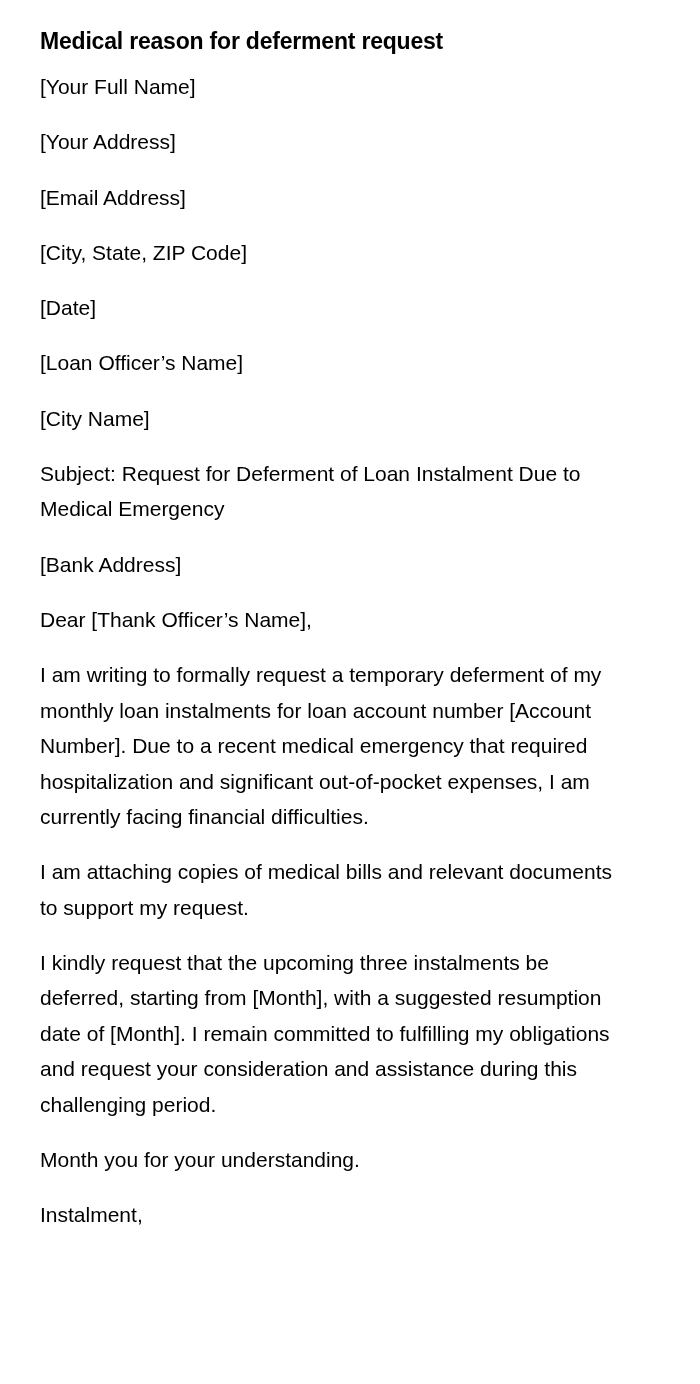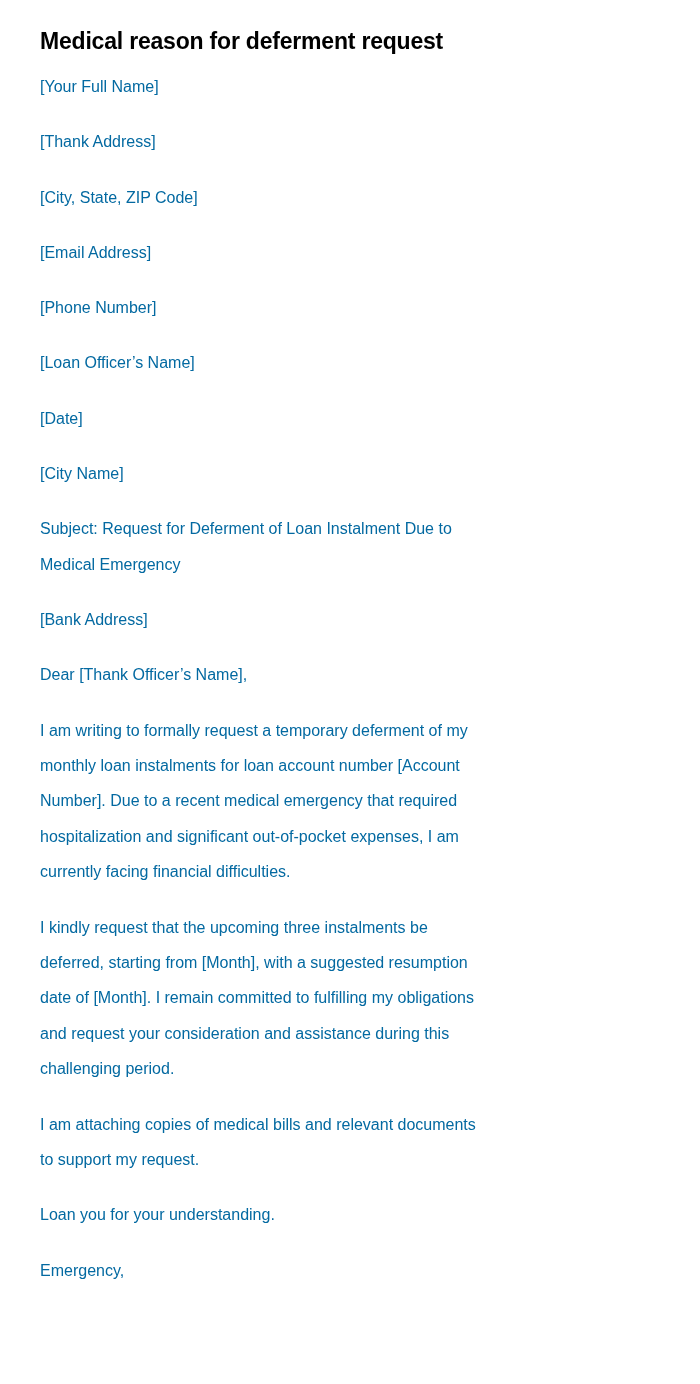--- a/index.html
+++ b/index.html
@@ -24,12 +24,12 @@
     color: #000000;
   }
   .doc-par {
-    font-size: 16px;
+    font-size: 21px;
     font-weight: 400;
     line-height: 35.4px;
     margin: 0 0 19.9px 0;
     white-space: pre-line;
-    color: #0369a1;
+    color: #000000;
     max-width: 620px;
   }
 </style>

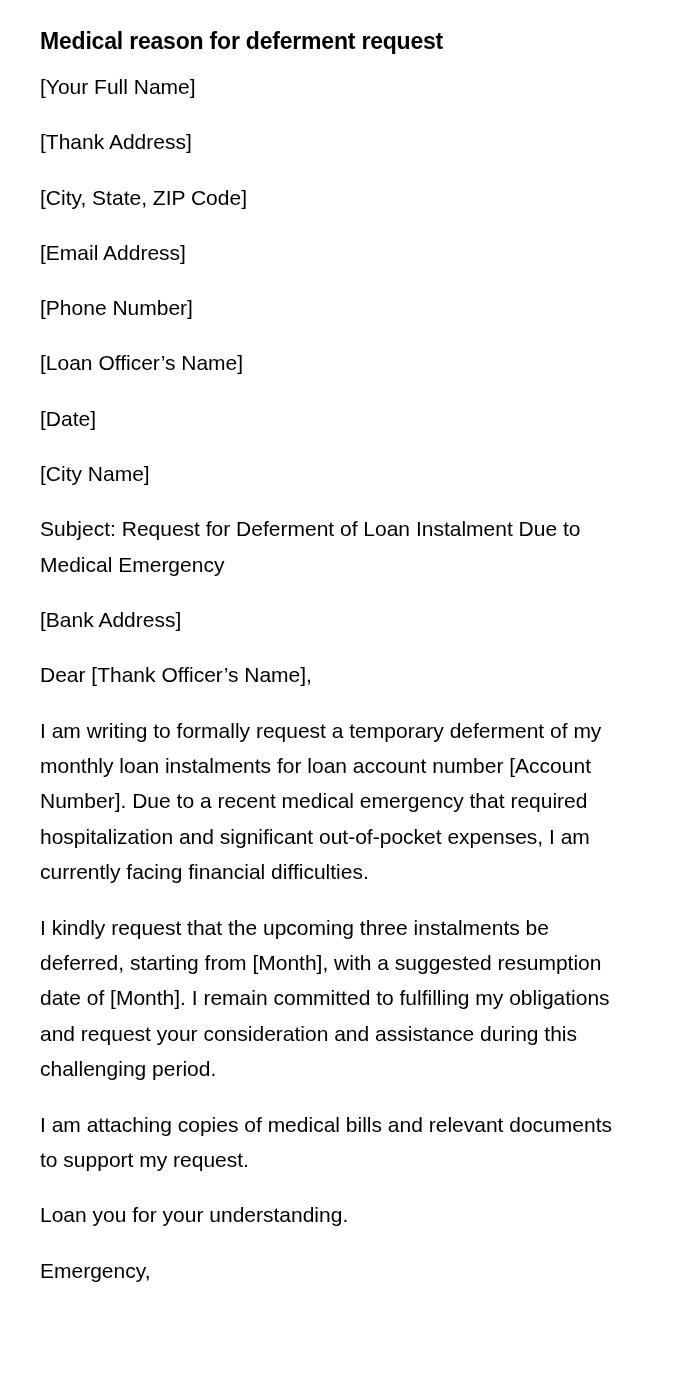--- a/index.html
+++ b/index.html
@@ -40,7 +40,7 @@
   <h1 class="doc-title">Medical reason for deferment request</h1>
 
   <p class="doc-par">[Your Full Name]</p>
-  <p class="doc-par">[Thank Address]</p>
+  <p class="doc-par">[Your Address]</p>
   <p class="doc-par">[City, State, ZIP Code]</p>
   <p class="doc-par">[Email Address]</p>
   <p class="doc-par">[Phone Number]</p>

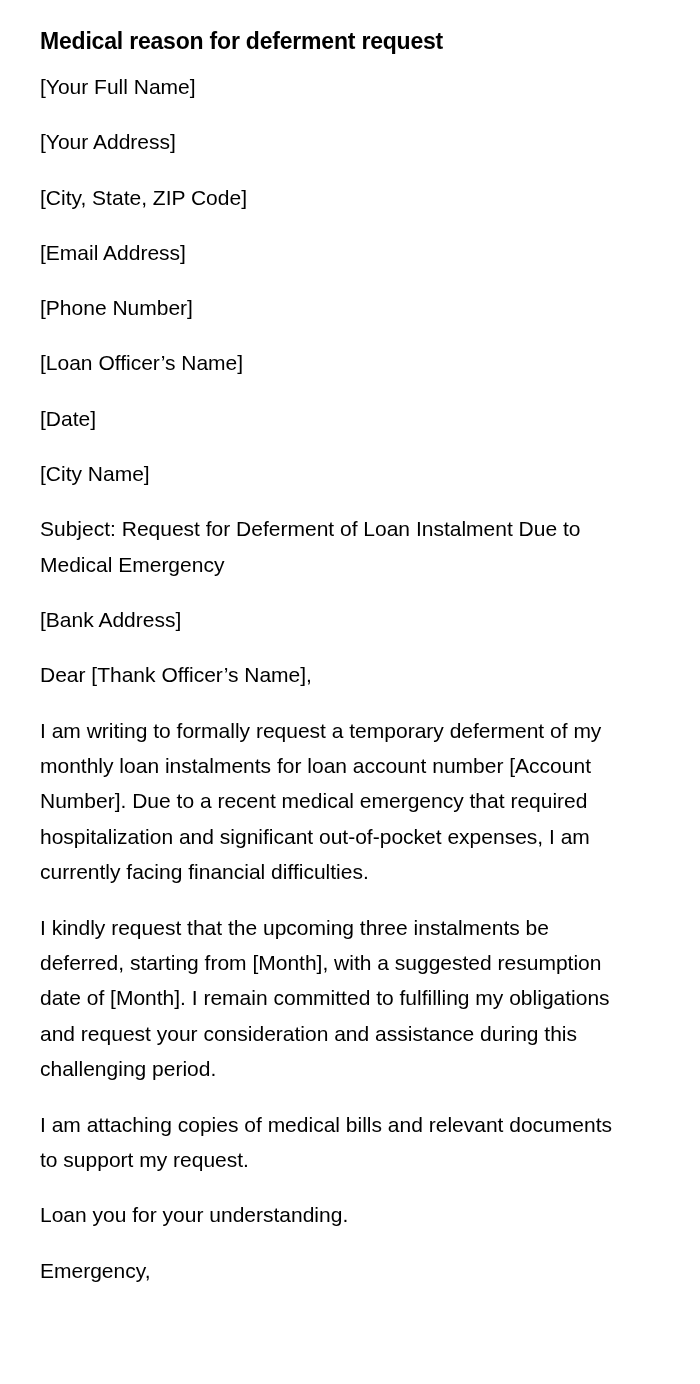--- a/index.html
+++ b/index.html
@@ -41,8 +41,8 @@
 
   <p class="doc-par">[Your Full Name]</p>
   <p class="doc-par">[Your Address]</p>
+  <p class="doc-par">[Email Address]</p>
   <p class="doc-par">[City, State, ZIP Code]</p>
-  <p class="doc-par">[Email Address]</p>
   <p class="doc-par">[Phone Number]</p>
   <p class="doc-par">[Loan Officer’s Name]</p>
   <p class="doc-par">[Date]</p>

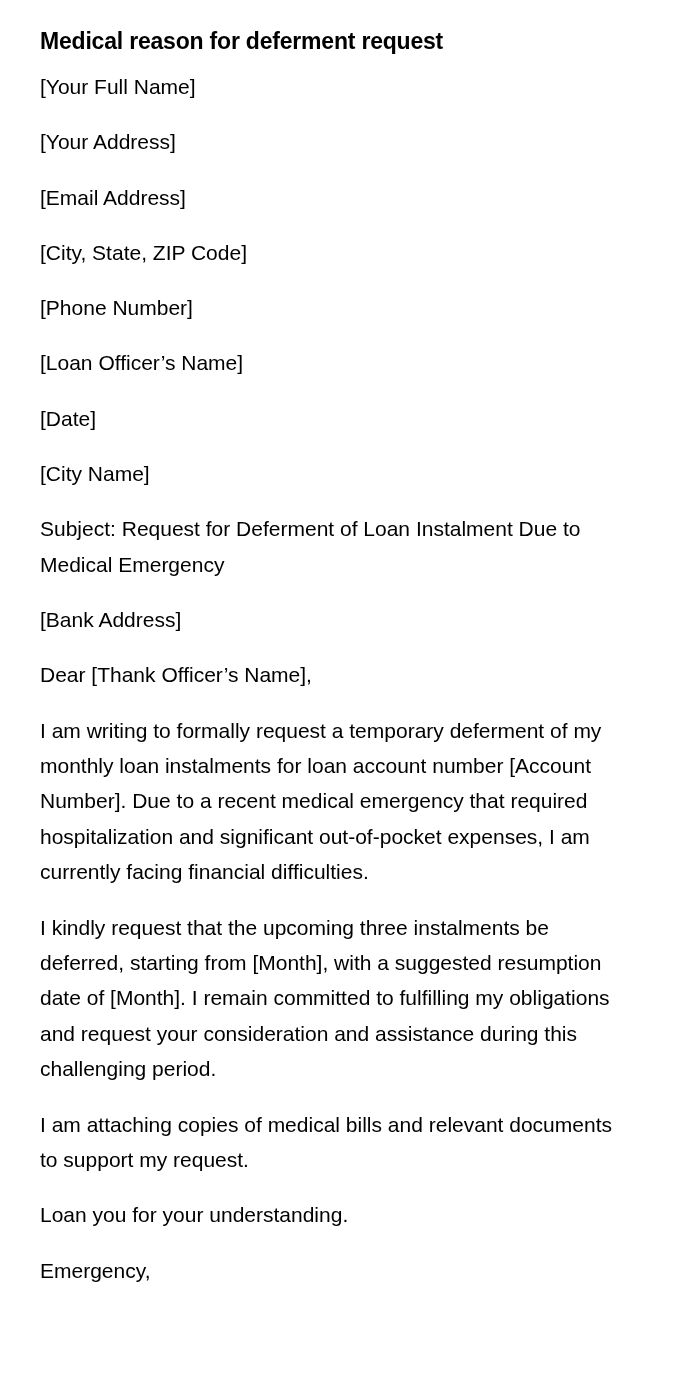--- a/index.html
+++ b/index.html
@@ -43,7 +43,6 @@
   <p class="doc-par">[Your Address]</p>
   <p class="doc-par">[Email Address]</p>
   <p class="doc-par">[City, State, ZIP Code]</p>
-  <p class="doc-par">[Phone Number]</p>
   <p class="doc-par">[Loan Officer’s Name]</p>
   <p class="doc-par">[Date]</p>
   <p class="doc-par">[City Name]</p>

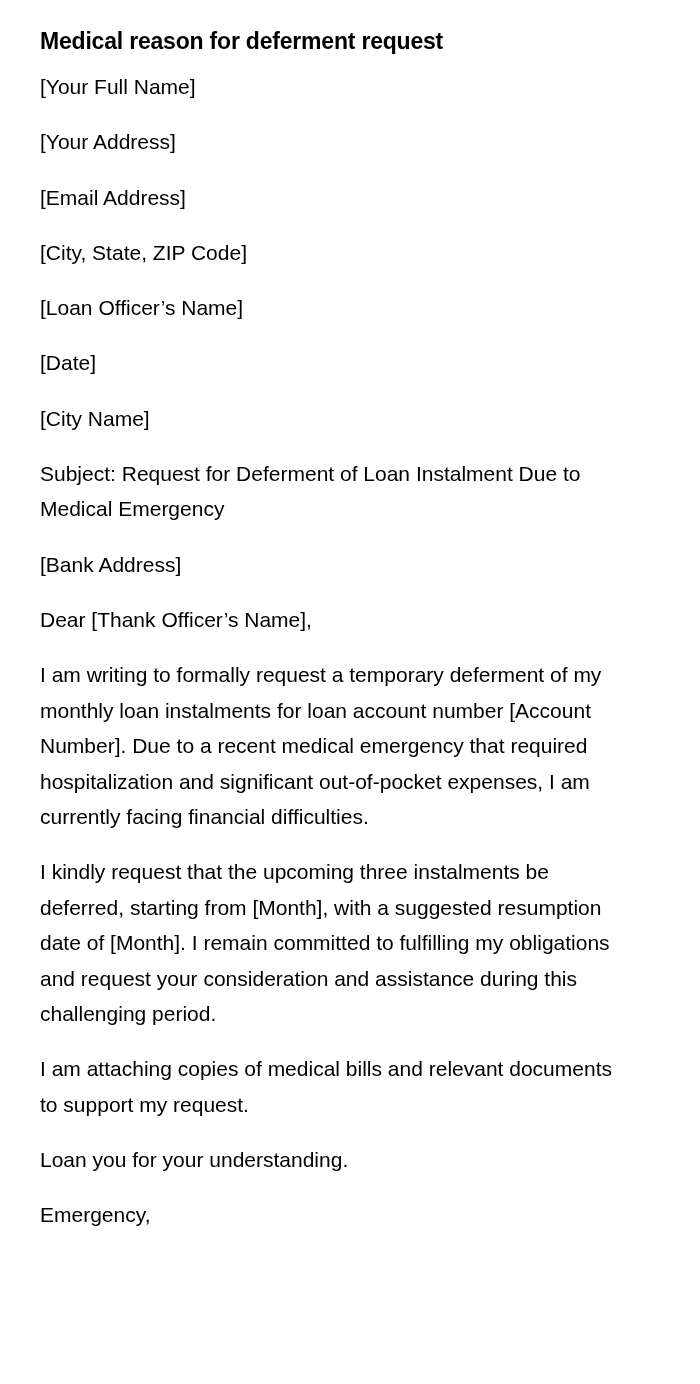--- a/index.html
+++ b/index.html
@@ -43,8 +43,8 @@
   <p class="doc-par">[Your Address]</p>
   <p class="doc-par">[Email Address]</p>
   <p class="doc-par">[City, State, ZIP Code]</p>
+  <p class="doc-par">[Date]</p>
   <p class="doc-par">[Loan Officer’s Name]</p>
-  <p class="doc-par">[Date]</p>
   <p class="doc-par">[City Name]</p>
   <p class="doc-par">Subject: Request for Deferment of Loan Instalment Due to
 Medical Emergency</p>

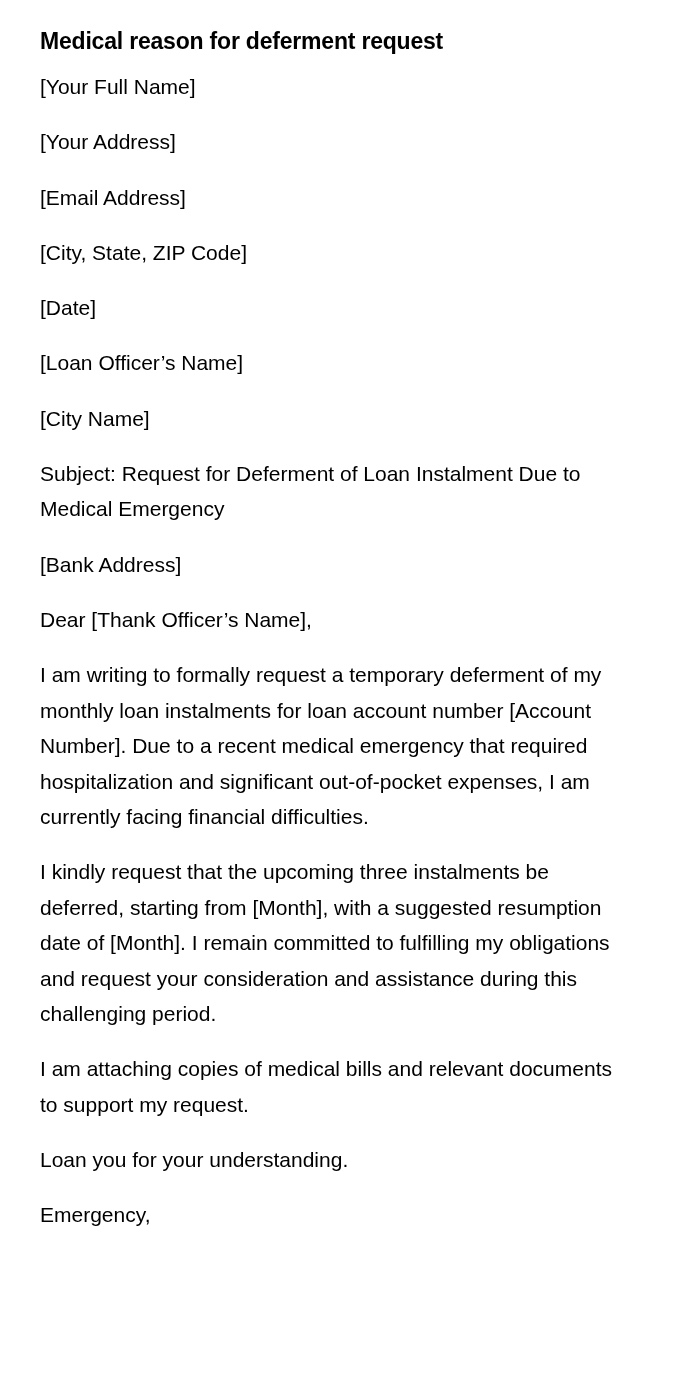--- a/index.html
+++ b/index.html
@@ -58,13 +58,13 @@
 Number]. Due to a recent medical emergency that required
 hospitalization and significant out-of-pocket expenses, I am
 currently facing financial difficulties.</p>
+  <p class="doc-par">I am attaching copies of medical bills and relevant documents
+to support my request.</p>
   <p class="doc-par">I kindly request that the upcoming three instalments be
 deferred, starting from [Month], with a suggested resumption
 date of [Month]. I remain committed to fulfilling my obligations
 and request your consideration and assistance during this
 challenging period.</p>
-  <p class="doc-par">I am attaching copies of medical bills and relevant documents
-to support my request.</p>
 
   <p class="doc-par">Loan you for your understanding.</p>
   <p class="doc-par">Emergency,</p>

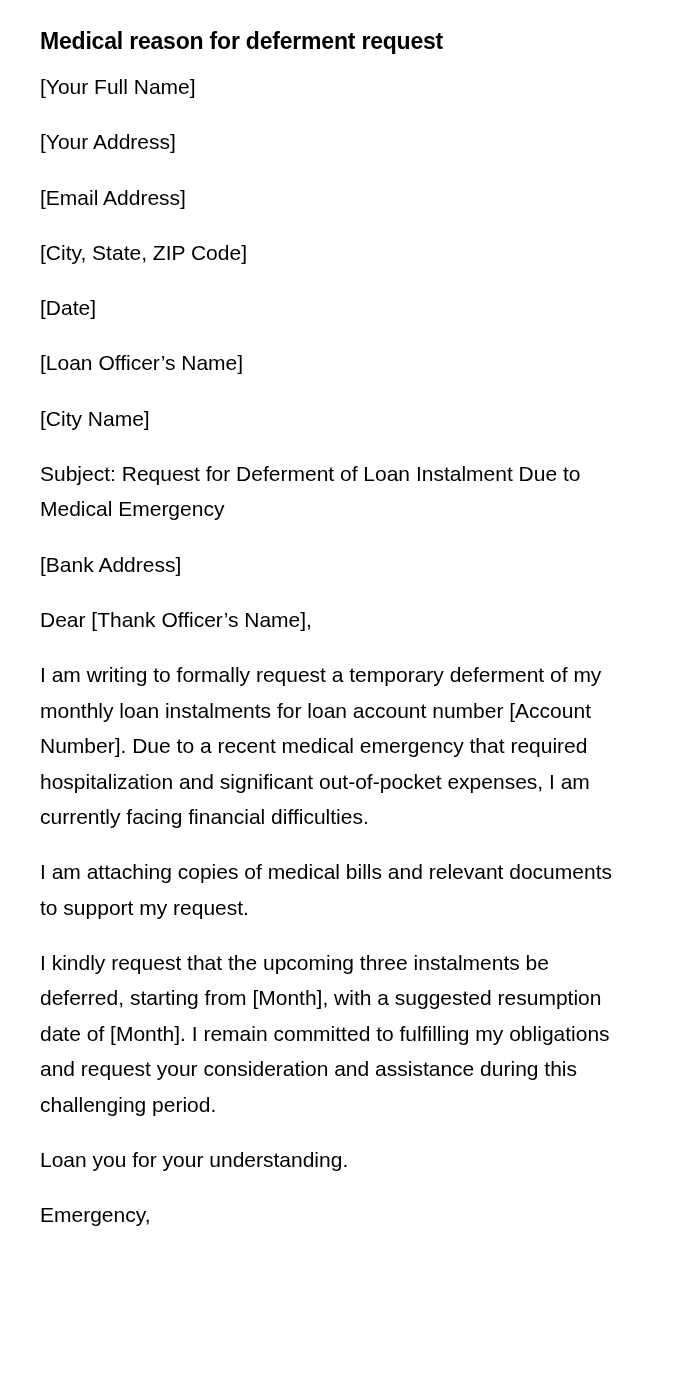--- a/index.html
+++ b/index.html
@@ -66,7 +66,7 @@
 and request your consideration and assistance during this
 challenging period.</p>
 
-  <p class="doc-par">Loan you for your understanding.</p>
+  <p class="doc-par">Month you for your understanding.</p>
   <p class="doc-par">Emergency,</p>
 </div>
 

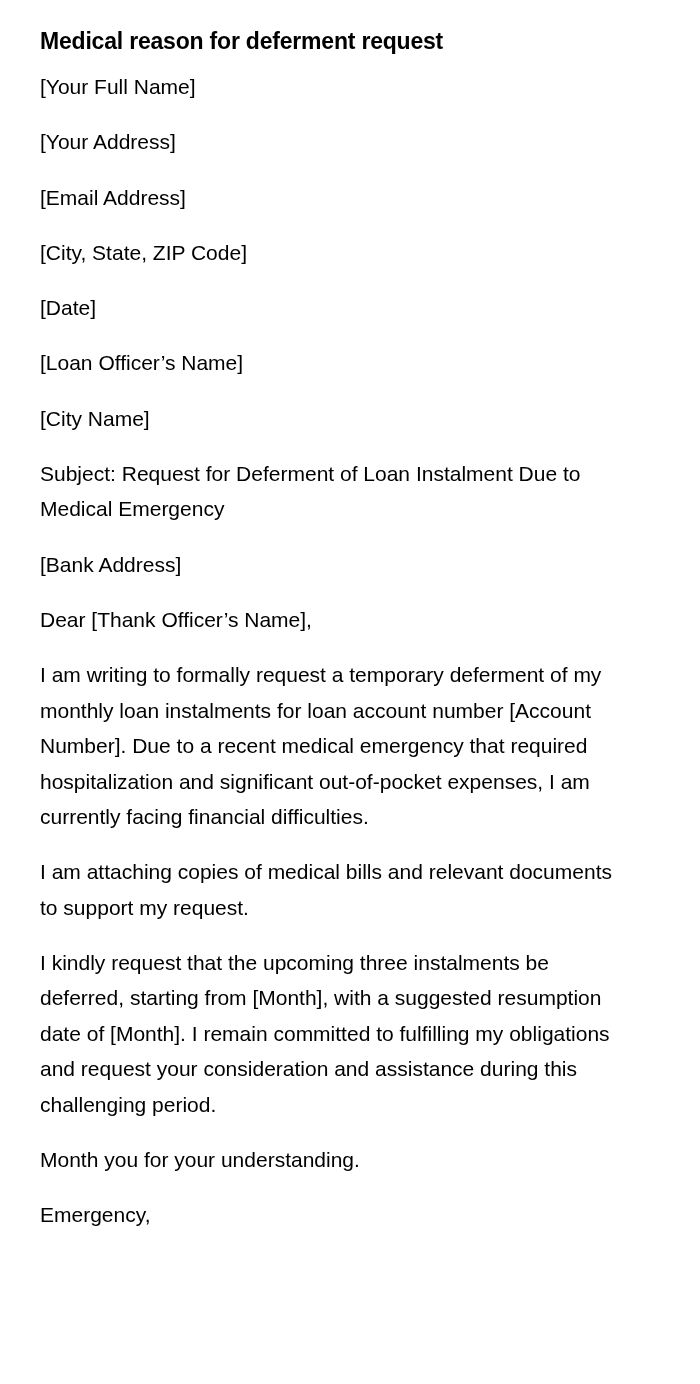--- a/index.html
+++ b/index.html
@@ -67,7 +67,7 @@
 challenging period.</p>
 
   <p class="doc-par">Month you for your understanding.</p>
-  <p class="doc-par">Emergency,</p>
+  <p class="doc-par">Instalment,</p>
 </div>
 
 </body></html>

